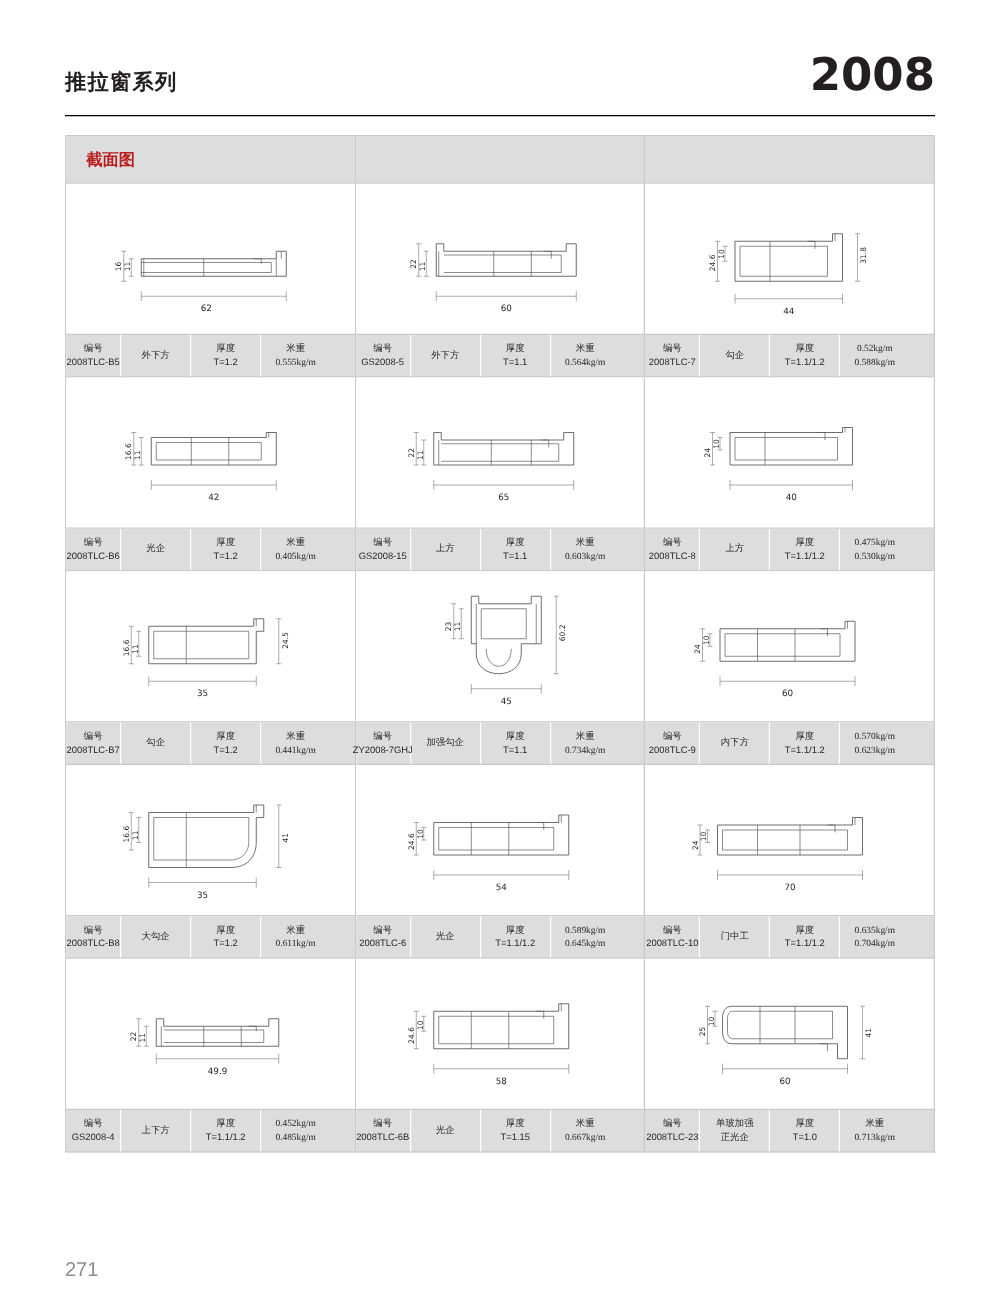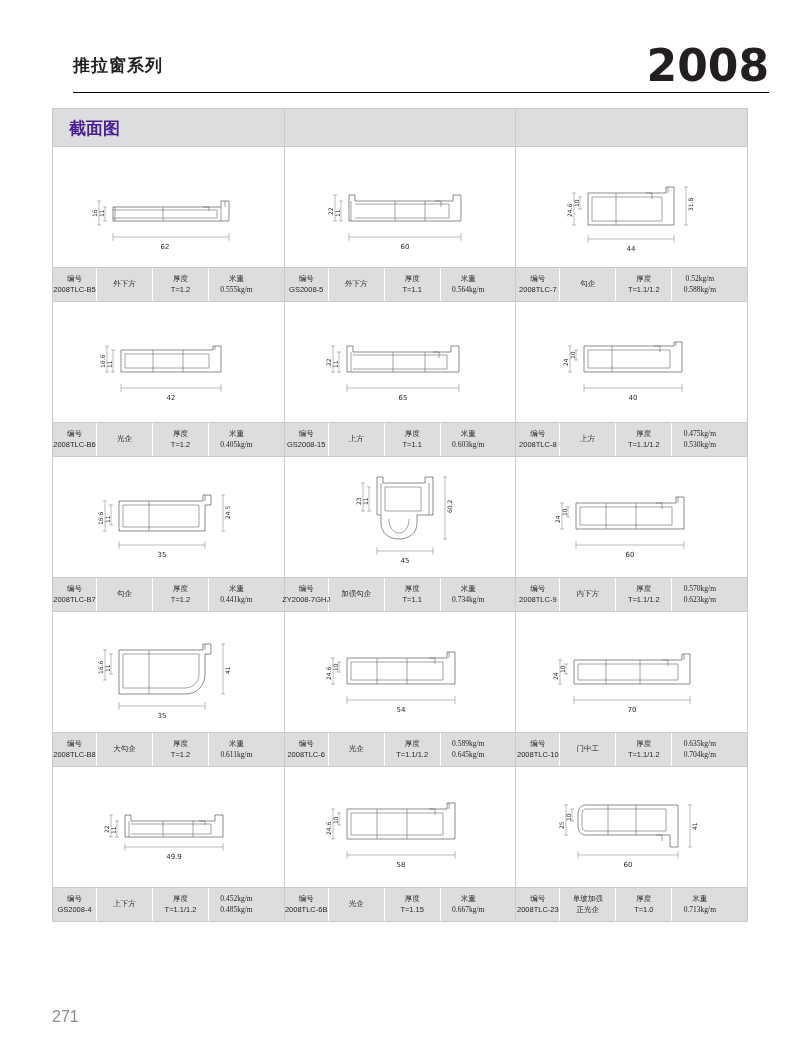--- a/index.html
+++ b/index.html
@@ -13,7 +13,7 @@
 
   
   .header{
-    position:absolute;left:52px;top:48px;width:696px;height:46px;margin-left:21px;
+    position:absolute;left:52px;top:48px;width:696px;height:46px;
   }
   .header-title{
     position:absolute;left:0;top:6px;

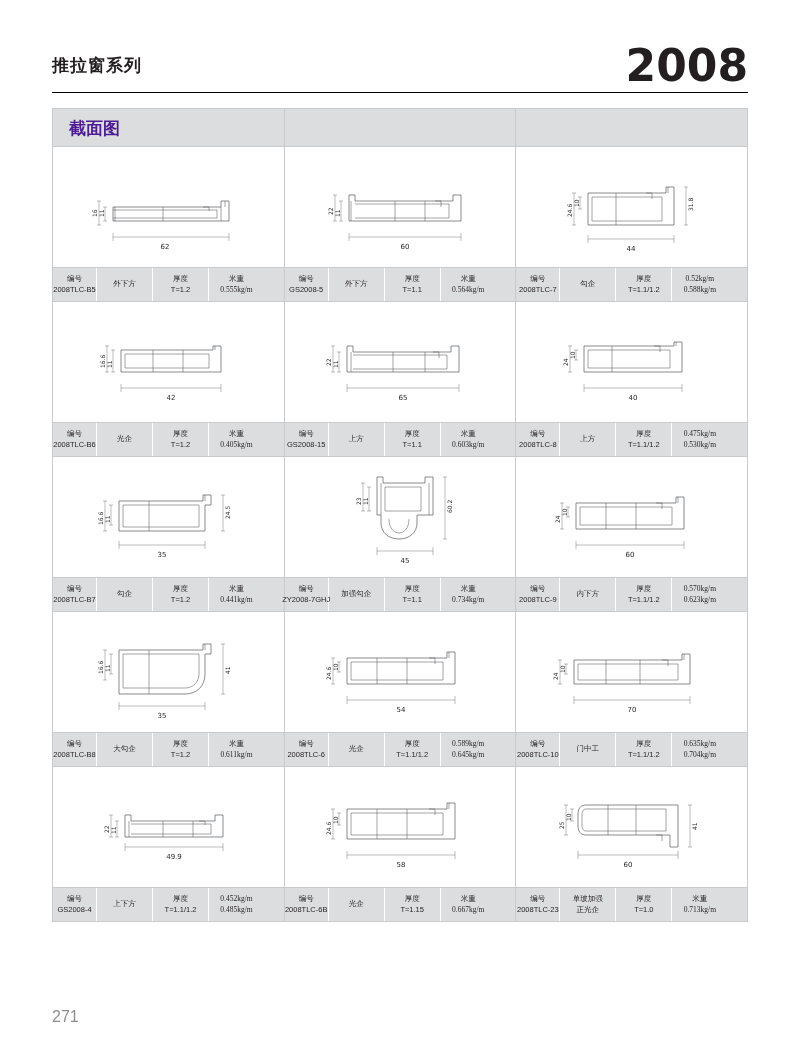--- a/index.html
+++ b/index.html
@@ -21,7 +21,7 @@
   }
   .header-num{
     position:absolute;right:0;top:-8px;
-    font-size:44px;font-weight:bold;letter-spacing:0px;color:#231f20;
+    font-size:36px;font-weight:bold;letter-spacing:0px;color:#231f20;
     font-family:"DejaVu Sans",sans-serif;
     text-align:center;
   }

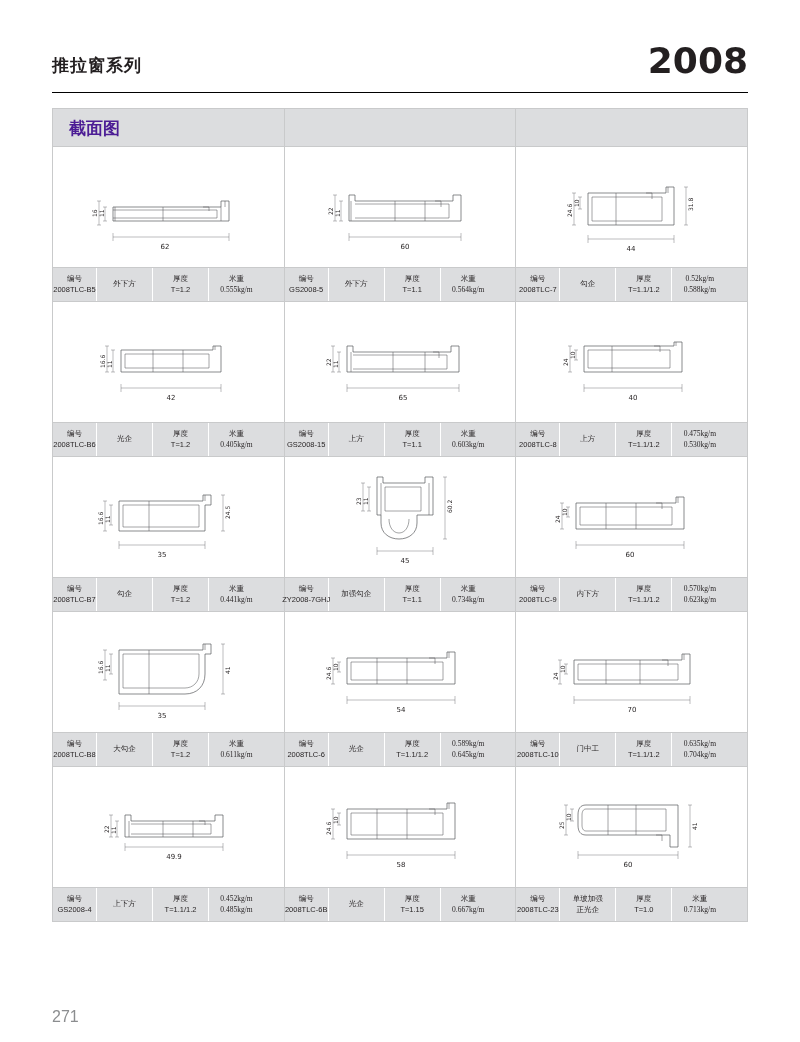--- a/index.html
+++ b/index.html
@@ -48,7 +48,7 @@
   .titlerow .col{height:38px;background:#dcdddf;position:relative;}
   .title-text{
     position:absolute;left:16px;top:50%;transform:translateY(-50%);
-    font-size:17px;font-weight:bold;color:#4c1d95;
+    font-size:13px;font-weight:bold;color:#b91c1c;
   }
 
   

